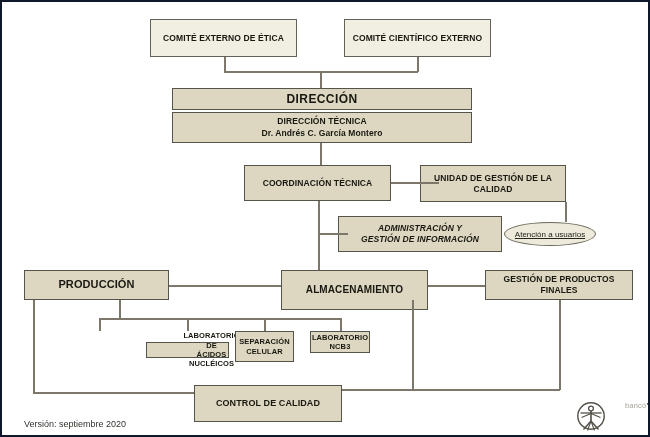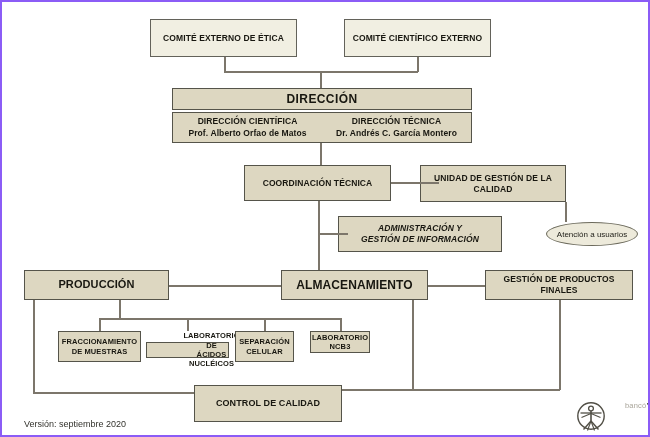--- a/index.html
+++ b/index.html
@@ -4,7 +4,7 @@
 <style>
   html,body{margin:0;padding:0;background:#ffffff;font-family:"Liberation Sans",sans-serif;}
   .frame{position:relative;width:650px;height:437px;box-sizing:border-box;
-         border:2px solid #8b5cf6;background:#ffffff;overflow:hidden;}
+         border:2px solid #0f172a;background:#ffffff;overflow:hidden;}
   .box{position:absolute;box-sizing:border-box;border:1.5px solid #55544a;
        background:#ddd7c1;color:#181710;font-weight:bold;display:flex;
        align-items:center;justify-content:center;text-align:center;

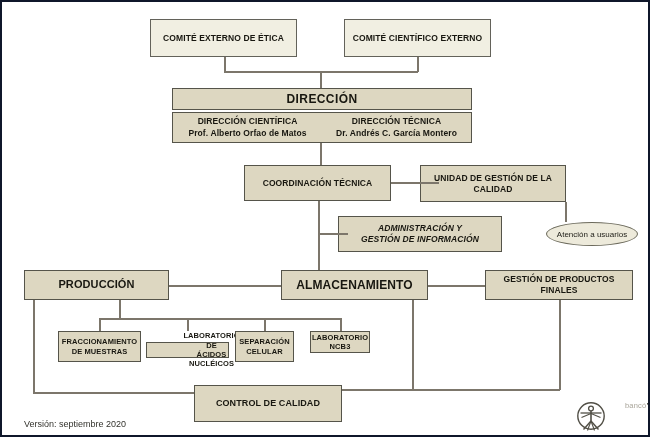--- a/index.html
+++ b/index.html
@@ -35,7 +35,6 @@
 
   <div class="box dir-header" style="left:170px;top:86px;width:300px;height:22px;">DIRECCIÓN</div>
   <div class="box dir-sub" style="left:170px;top:110px;width:300px;height:31px;">
-    <div class="dir-col"><span>DIRECCIÓN CIENTÍFICA</span><br><span>Prof. Alberto Orfao de Matos</span></div>
     <div class="dir-col"><span>DIRECCIÓN TÉCNICA</span><br><span>Dr. Andrés C. García Montero</span></div>
   </div>
 

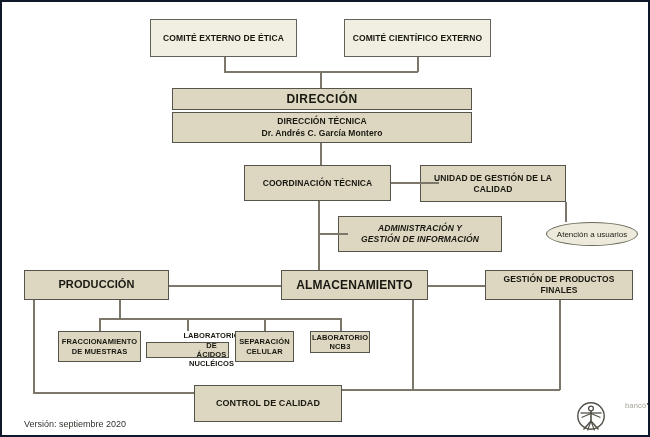--- a/index.html
+++ b/index.html
@@ -43,7 +43,7 @@
 CALIDAD</div>
   <div class="box" style="left:336px;top:214px;width:164px;height:36px;font-style:italic;">ADMINISTRACIÓN Y
 GESTIÓN DE INFORMACIÓN</div>
-  <div class="ellipse" style="left:544px;top:220px;width:92px;height:24px;">Atención a usuarios</div>
+  <div class="ellipse" style="left:502px;top:220px;width:92px;height:24px;text-decoration:underline;">Atención a usuarios</div>
 
   <div class="box" style="left:22px;top:268px;width:145px;height:30px;font-size:11px;">PRODUCCIÓN</div>
   <div class="box" style="left:279px;top:268px;width:147px;height:30px;font-size:12px;">ALMACENAMIENTO</div>

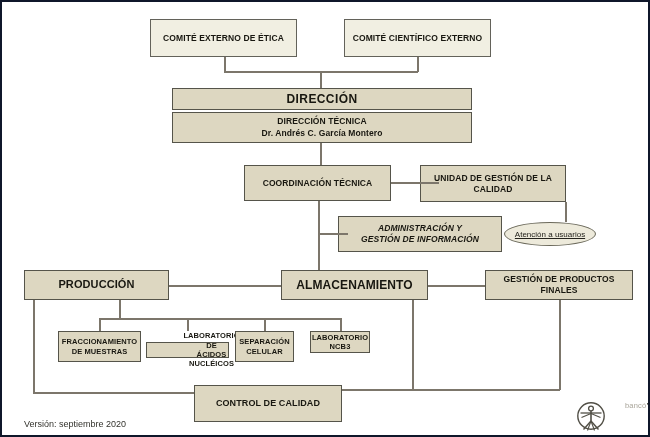--- a/index.html
+++ b/index.html
@@ -46,7 +46,7 @@
   <div class="ellipse" style="left:502px;top:220px;width:92px;height:24px;text-decoration:underline;">Atención a usuarios</div>
 
   <div class="box" style="left:22px;top:268px;width:145px;height:30px;font-size:11px;">PRODUCCIÓN</div>
-  <div class="box" style="left:279px;top:268px;width:147px;height:30px;font-size:12px;">ALMACENAMIENTO</div>
+  <div class="box" style="left:279px;top:268px;width:147px;height:40px;font-size:10px;">ALMACENAMIENTO</div>
   <div class="box" style="left:483px;top:268px;width:148px;height:30px;">GESTIÓN DE PRODUCTOS
 FINALES</div>
 

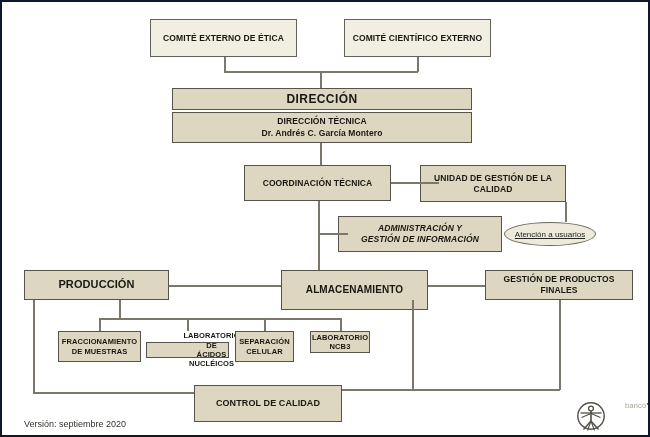--- a/index.html
+++ b/index.html
@@ -50,8 +50,6 @@
   <div class="box" style="left:483px;top:268px;width:148px;height:30px;">GESTIÓN DE PRODUCTOS
 FINALES</div>
 
-  <div class="box small" style="left:56px;top:329px;width:83px;height:31px;">FRACCIONAMIENTO
-DE MUESTRAS</div>
   <div class="box small" style="left:144px;top:340px;width:83px;height:16px;padding-left:48px;">LABORATORIO DE
 ÁCIDOS NUCLÉICOS</div>
   <div class="box small" style="left:233px;top:329px;width:59px;height:31px;">SEPARACIÓN

